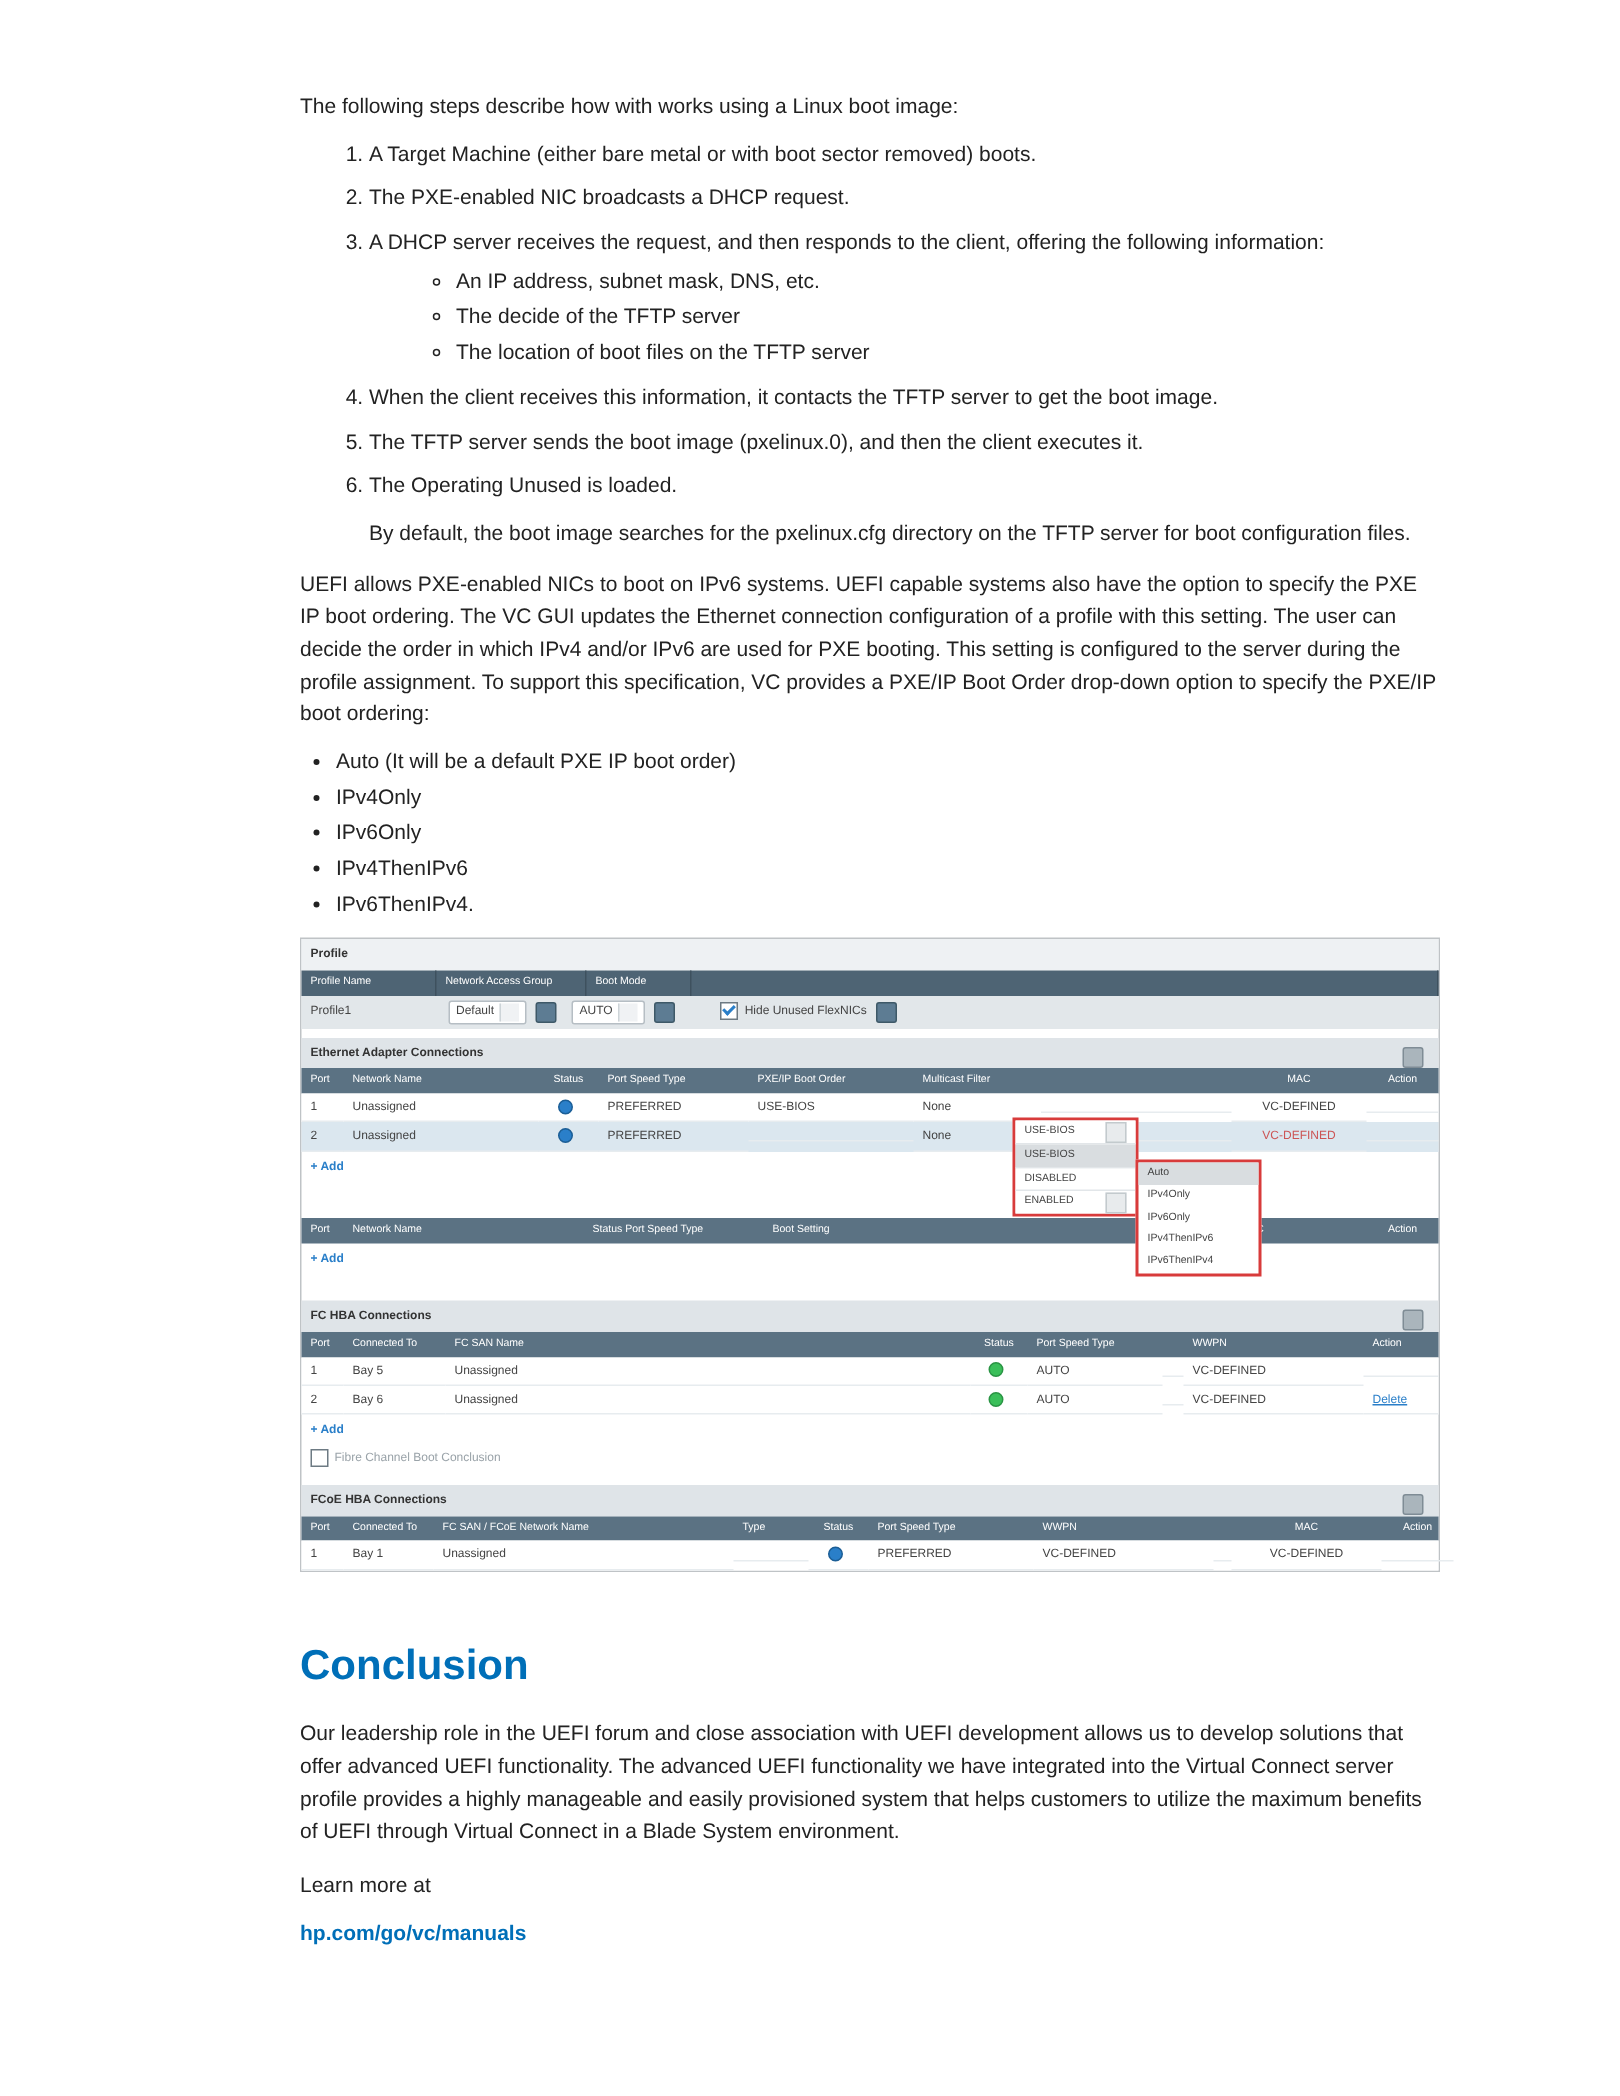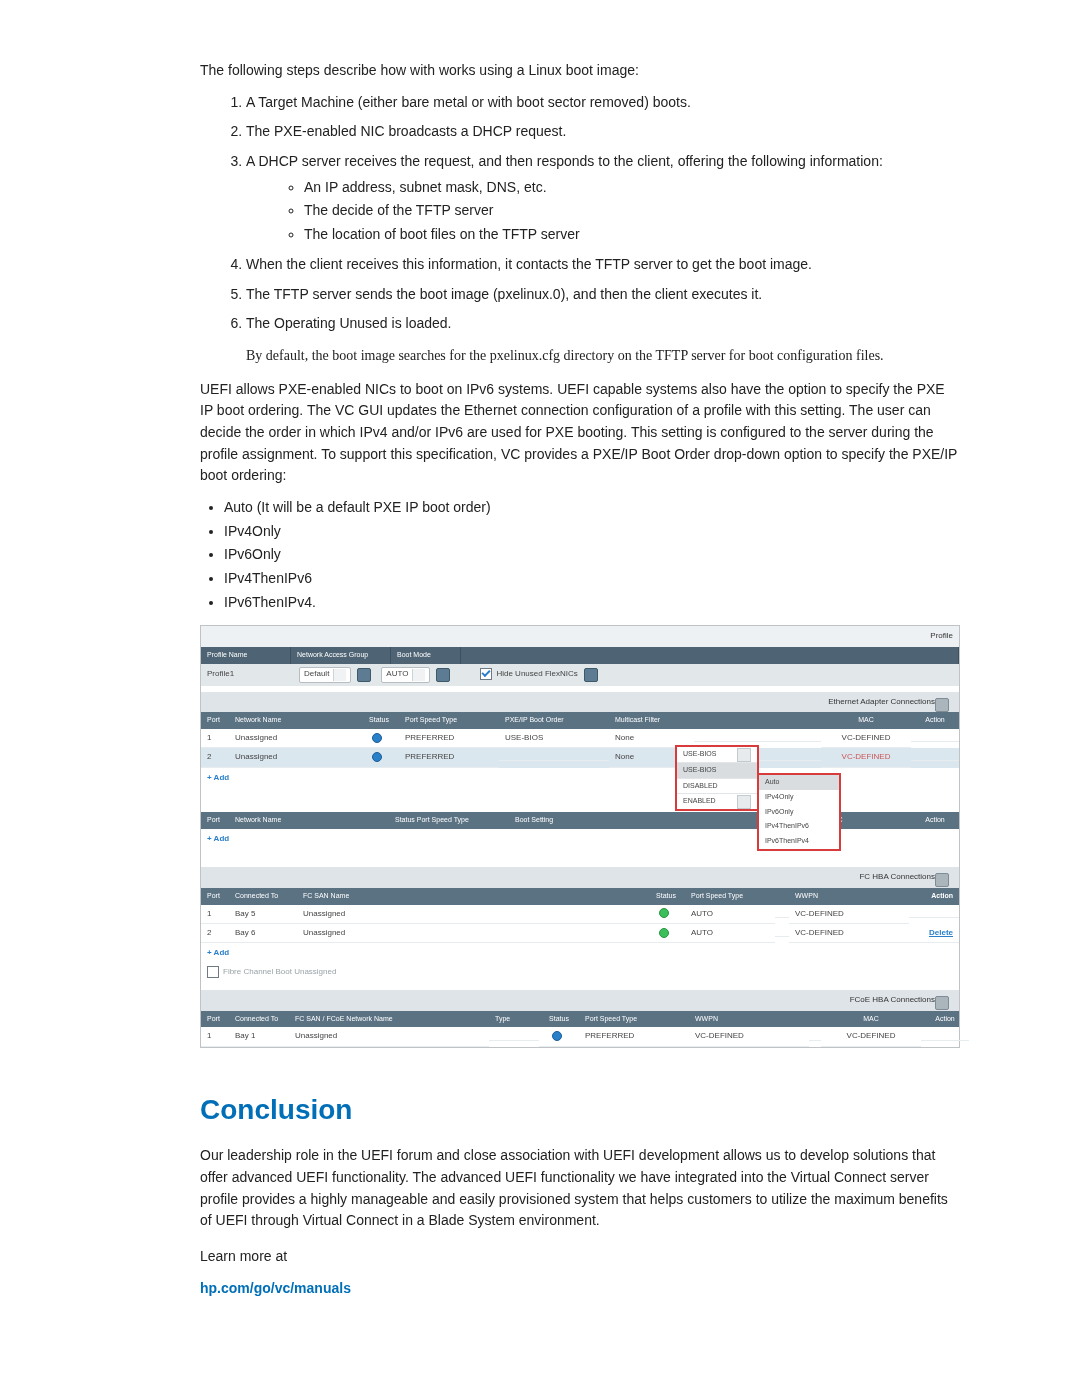--- a/index.html
+++ b/index.html
@@ -12,7 +12,7 @@
   ul.bul li{margin-bottom:2px;}
   ul.opts{margin:6px 0 12px 6px;padding-left:18px;}
   ul.opts li{margin-bottom:2px;}
-  .indent-note{margin-left:46px;margin-bottom:12px;font-family:Liberation Serif, serif;}
+  .indent-note{margin-left:46px;margin-bottom:12px;}
   h2.conclusion{color:#006fb8;font-size:28px;font-weight:700;margin:40px 0 14px;}
   .learn{font-weight:400;margin-top:14px;}
   a.link{color:#006fb8;text-decoration:none;font-weight:700;}

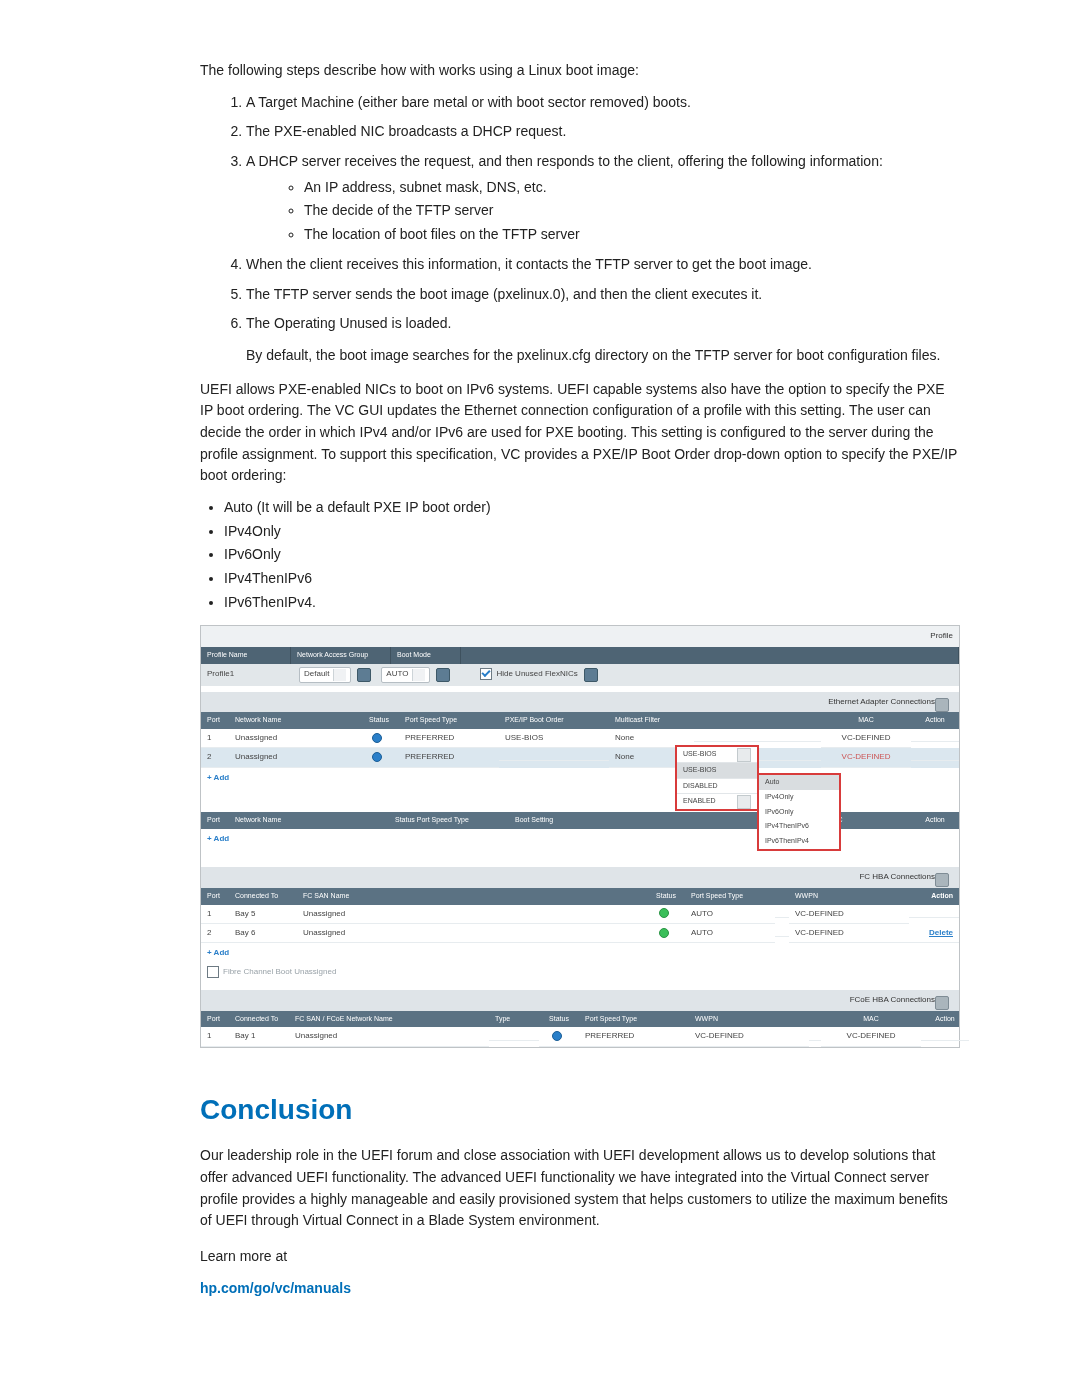--- a/index.html
+++ b/index.html
@@ -19,7 +19,7 @@
 
   
   .shot{margin:8px 0 0 0;border:1px solid #bfc3c6;background:#fff;font-size:8px;color:#444;}
-  .panel-h{background:#dfe4e8;padding:4px 6px;font-weight:400;color:#333;text-align:right;}
+  .panel-h{background:#dfe4e8;padding:4px 6px;font-weight:700;color:#333;}
   .panel-h.lt{background:#eef1f3;}
   .row{display:flex;align-items:center;}
   .cell{padding:3px 6px;box-sizing:border-box;border-bottom:1px solid #e7ecef;overflow:hidden;white-space:nowrap;}

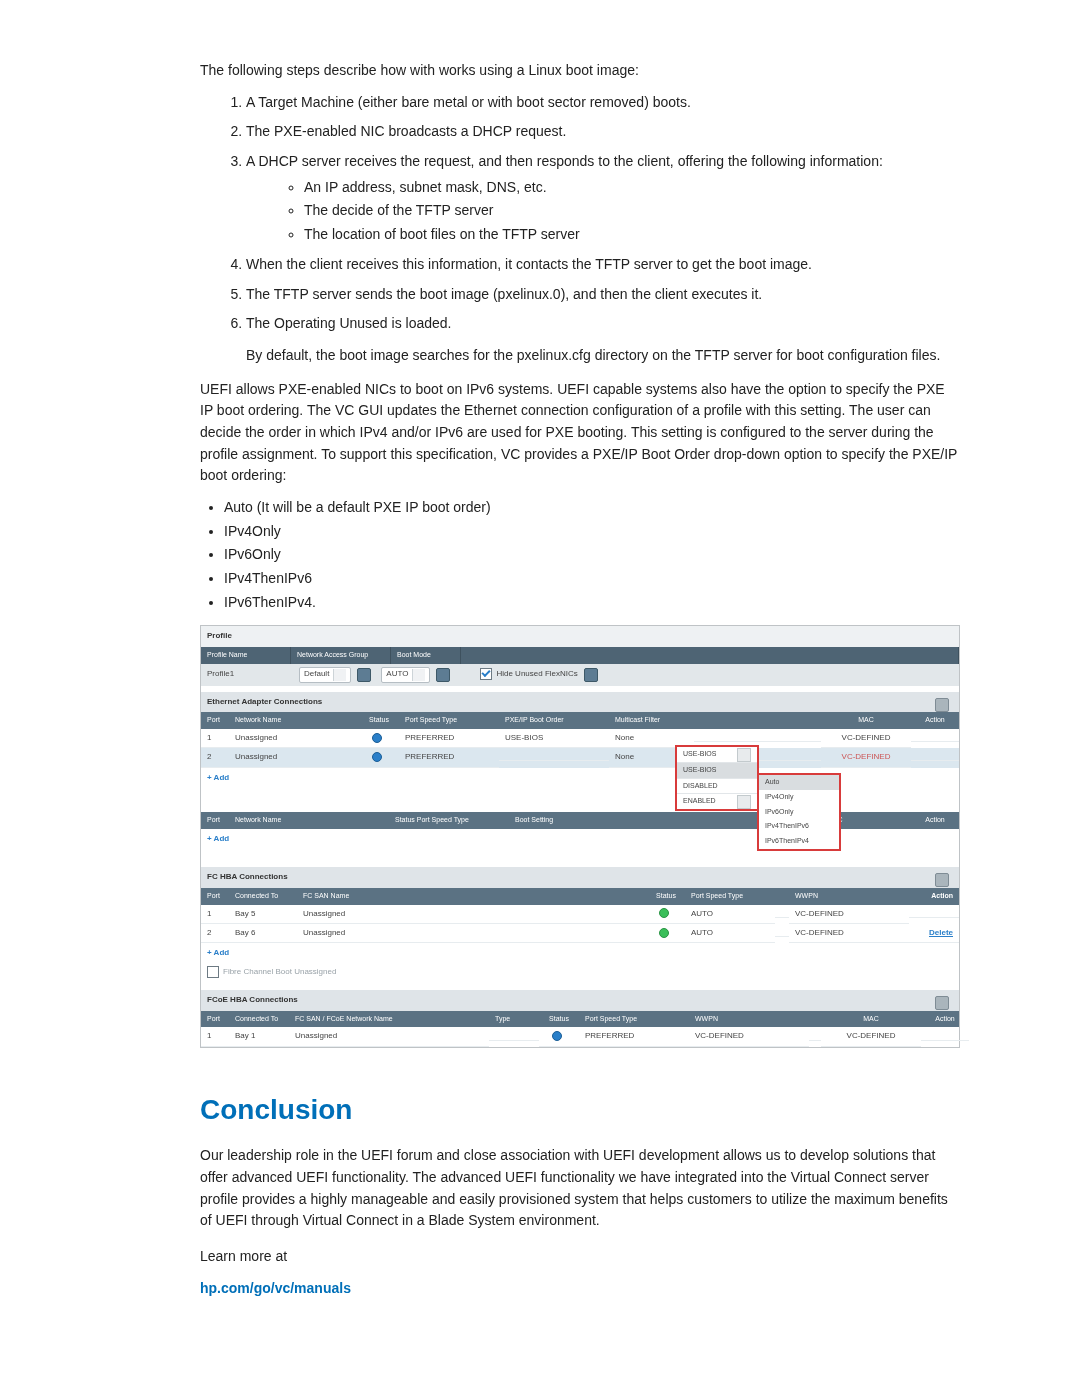--- a/index.html
+++ b/index.html
@@ -81,7 +81,7 @@
   .c-f4{flex:0 0 90px;}
   .c-f5{flex:1 1 auto;}
   .c-f6{flex:0 0 120px;}
-  .c-f7{flex:0 0 50px;text-align:right;font-weight:bold;}
+  .c-f7{flex:0 0 50px;text-align:left;}
 
   
   .c-o0{flex:0 0 28px;}

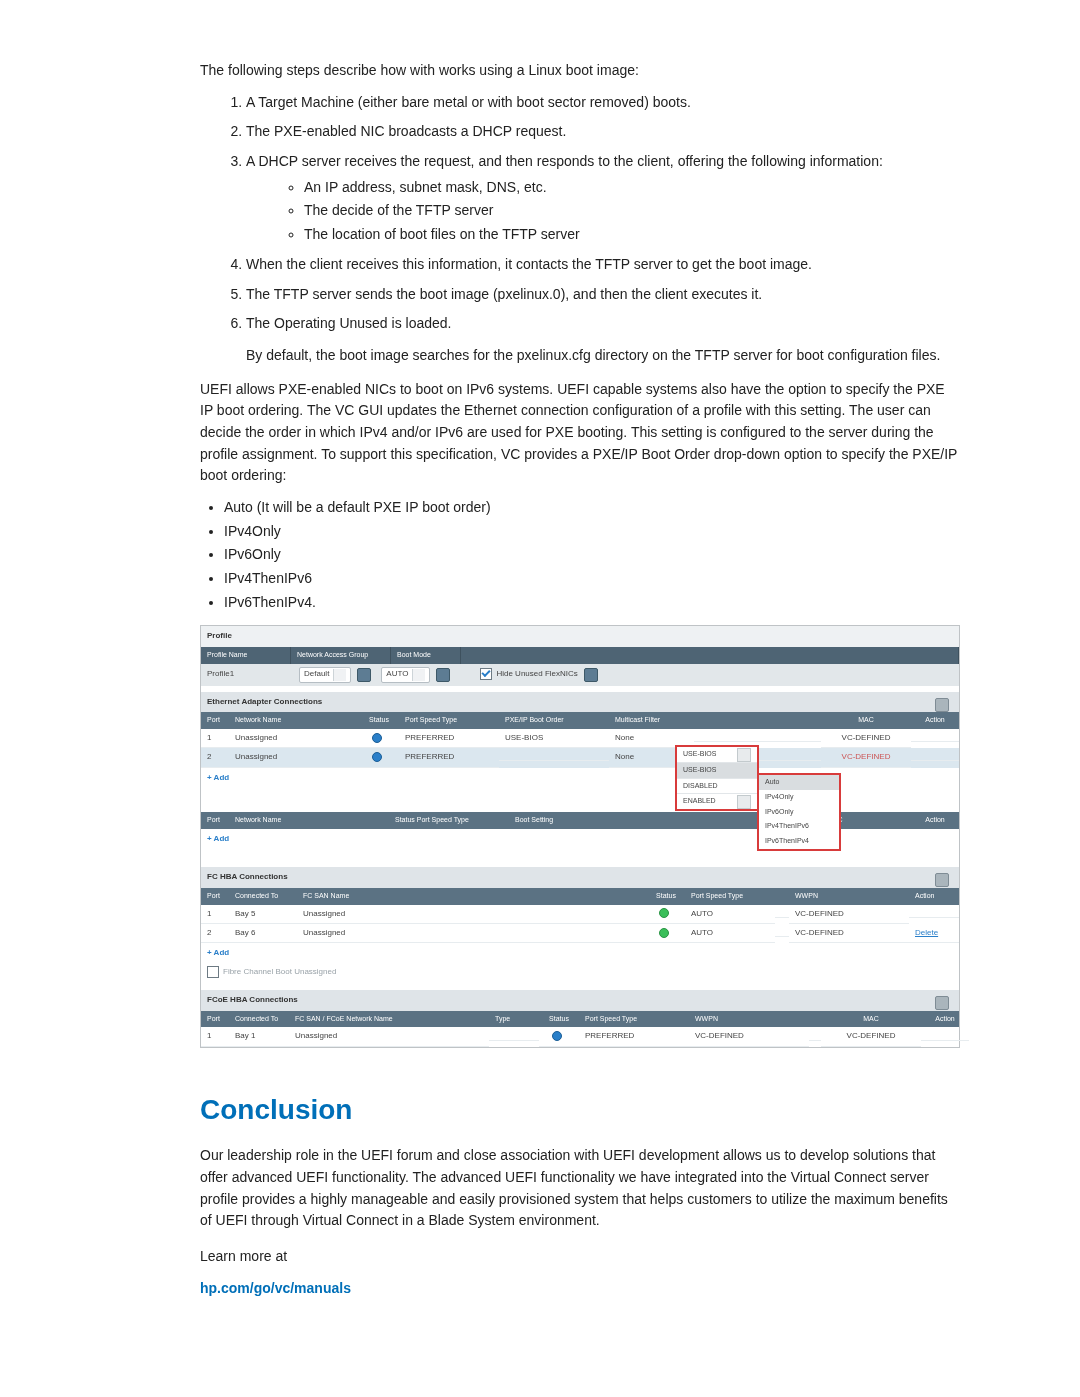--- a/index.html
+++ b/index.html
@@ -265,7 +265,7 @@
       </div>
       <div class="add">+ Add</div>
       <div style="padding:2px 6px 6px;color:#9aa3a9;">
-        <span><span class="cb"></span><span>Fibre Channel Boot Unassigned</span></span>
+        <span><span class="cb"></span><span>Fibre Channel Boot Conclusion</span></span>
       </div>
 
       <div style="height:6px;"></div>

